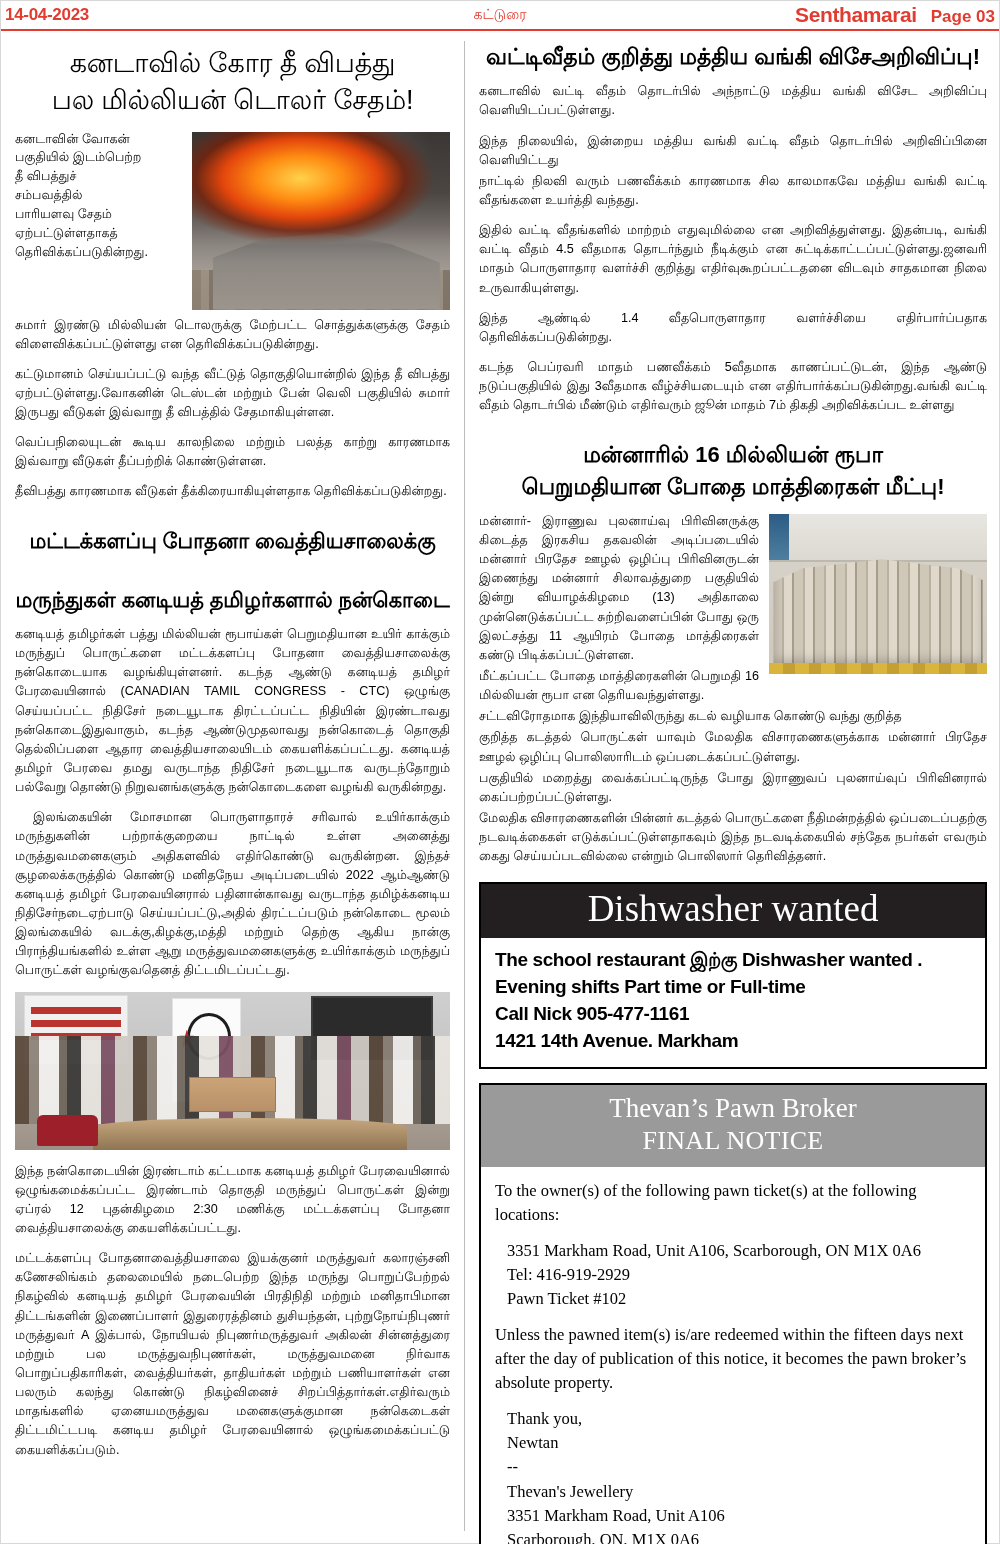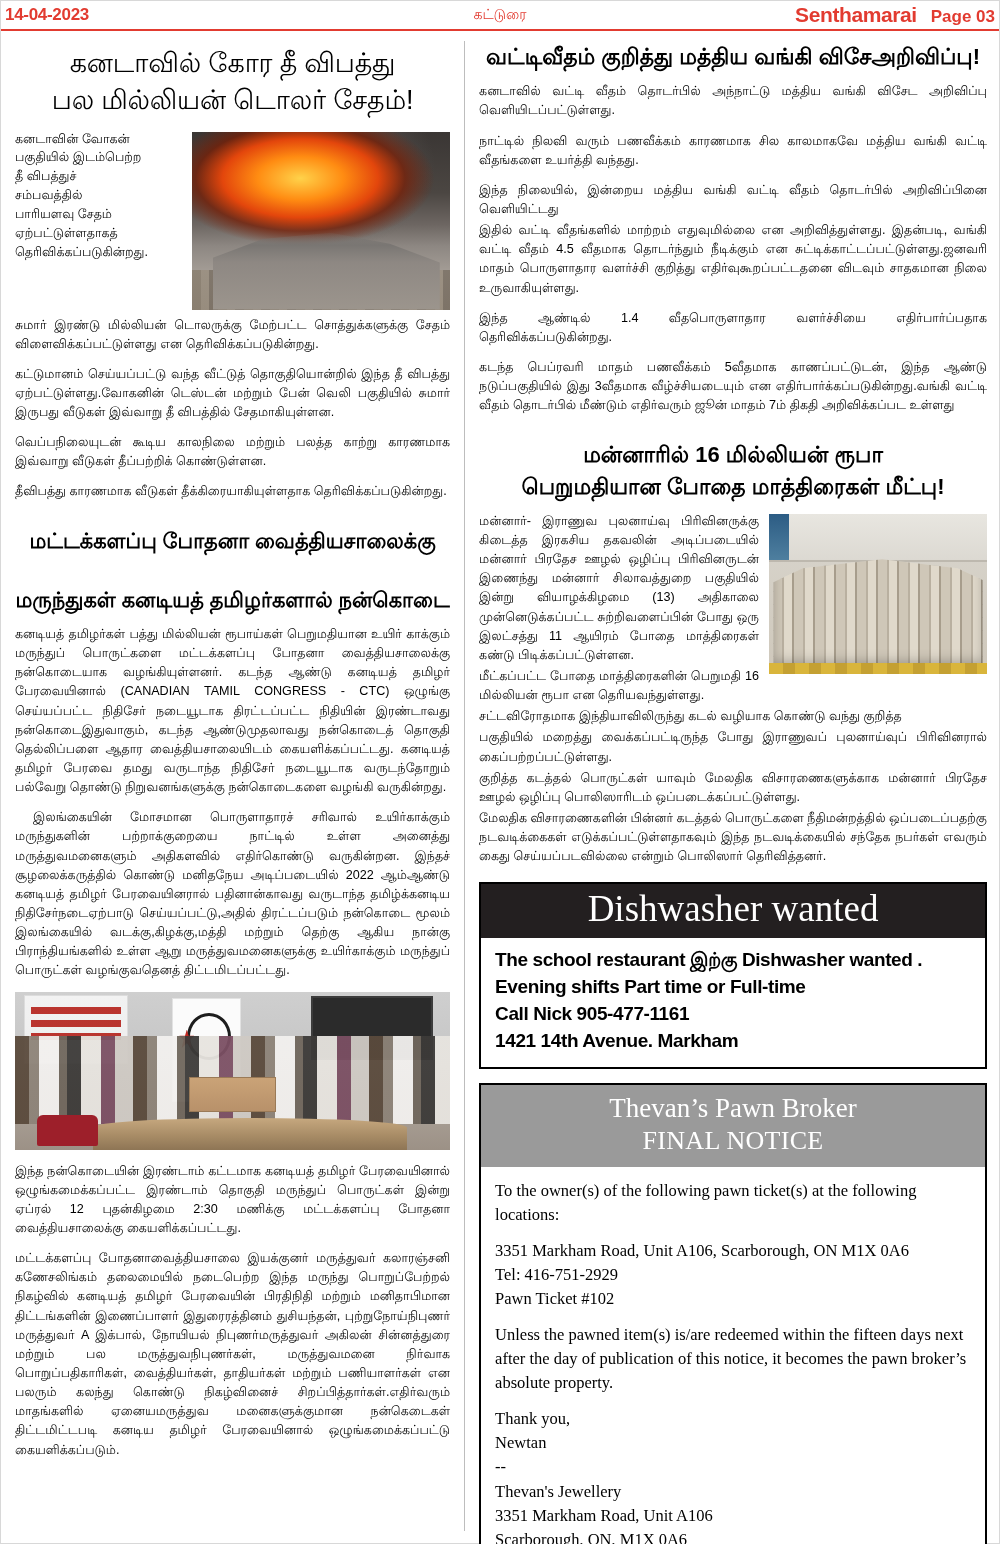--- a/index.html
+++ b/index.html
@@ -361,8 +361,8 @@
       <h2 class="headline-bold" style="margin-top:4px;">வட்டிவீதம் குறித்து மத்திய வங்கி விசேஅறிவிப்பு!</h2>
 
       <p class="body">கனடாவில் வட்டி வீதம் தொடர்பில் அந்நாட்டு மத்திய வங்கி விசேட அறிவிப்பு வெளியிடப்பட்டுள்ளது.</p>
+      <p class="body tight">இந்த நிலையில், இன்றைய மத்திய வங்கி வட்டி வீதம் தொடர்பில் அறிவிப்பினை வெளியிட்டது</p>
       <p class="body">நாட்டில் நிலவி வரும் பணவீக்கம் காரணமாக சில காலமாகவே மத்திய வங்கி வட்டி வீதங்களை உயர்த்தி வந்தது.</p>
-      <p class="body tight">இந்த நிலையில், இன்றைய மத்திய வங்கி வட்டி வீதம் தொடர்பில் அறிவிப்பினை வெளியிட்டது</p>
       <p class="body">இதில் வட்டி வீதங்களில் மாற்றம் எதுவுமில்லை என அறிவித்துள்ளது. இதன்படி, வங்கி வட்டி வீதம் 4.5 வீதமாக தொடர்ந்தும் நீடிக்கும் என சுட்டிக்காட்டப்பட்டுள்ளது.ஜனவரி மாதம் பொருளாதார வளர்ச்சி குறித்து எதிர்வுகூறப்பட்டதனை விடவும் சாதகமான நிலை உருவாகியுள்ளது.</p>
       <p class="body">இந்த ஆண்டில் 1.4 வீதபொருளாதார வளர்ச்சியை எதிர்பார்ப்பதாக தெரிவிக்கப்படுகின்றது.</p>
       <p class="body">கடந்த பெப்ரவரி மாதம் பணவீக்கம் 5வீதமாக காணப்பட்டுடன், இந்த ஆண்டு நடுப்பகுதியில் இது 3வீதமாக வீழ்ச்சியடையும் என எதிர்பார்க்கப்படுகின்றது.வங்கி வட்டி வீதம் தொடர்பில் மீண்டும் எதிர்வரும் ஜூன் மாதம் 7ம் திகதி அறிவிக்கப்பட உள்ளது</p>

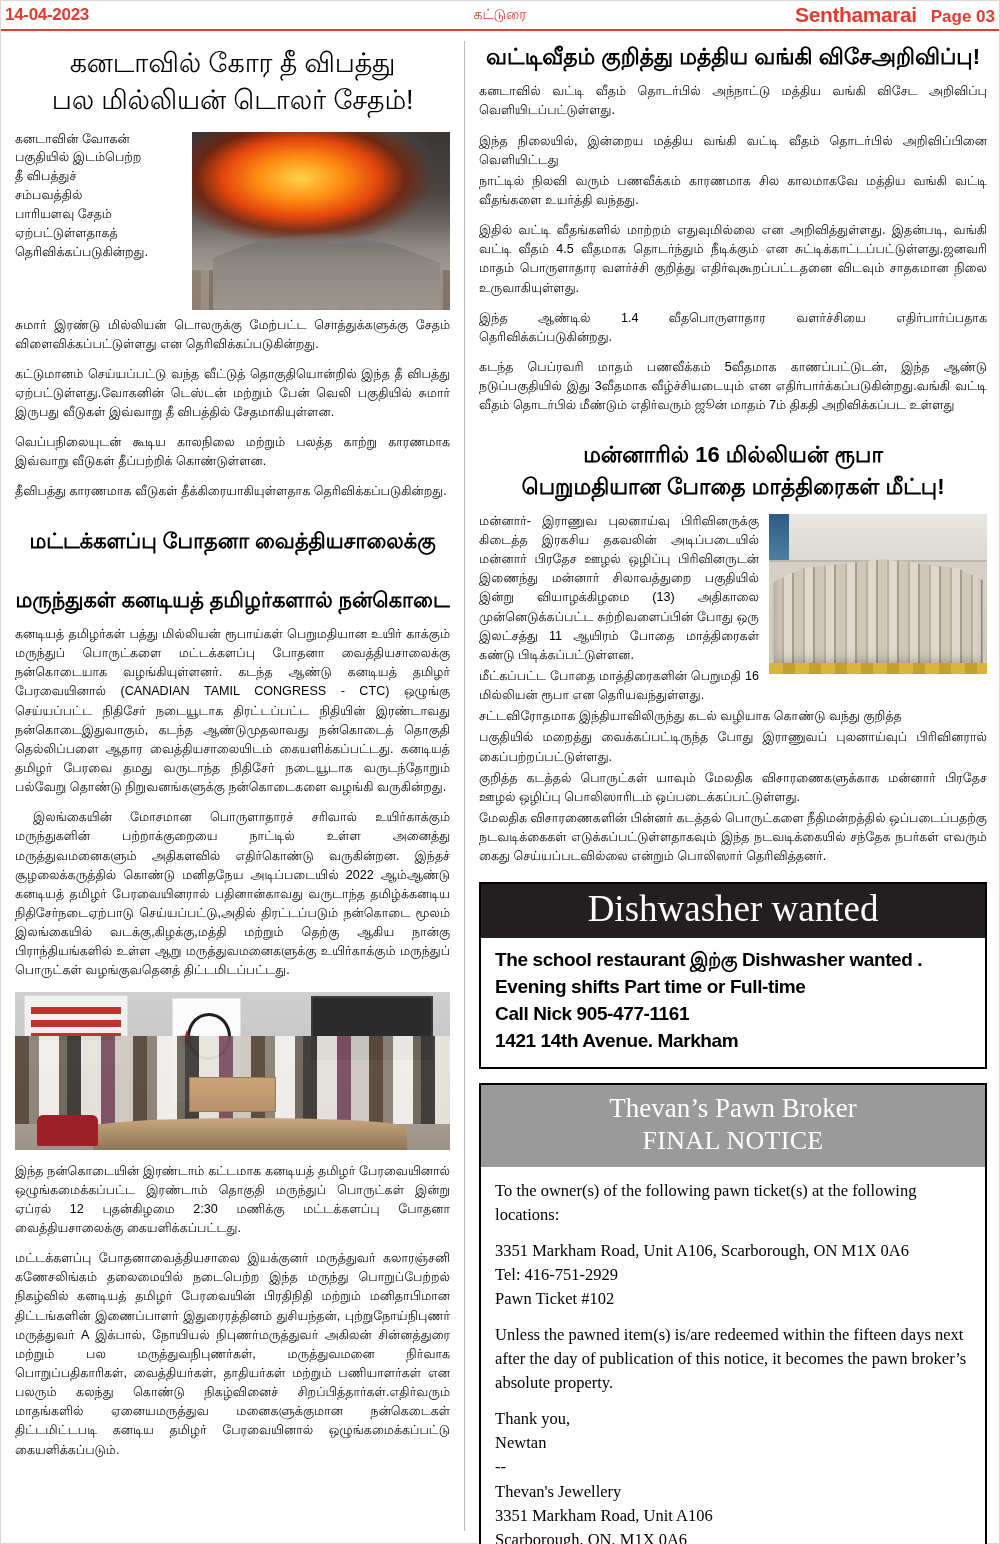--- a/index.html
+++ b/index.html
@@ -384,8 +384,8 @@
       <p class="body tight">மீட்கப்பட்ட போதை மாத்திரைகளின் பெறுமதி 16 மில்லியன் ரூபா என தெரியவந்துள்ளது.</p>
       <p class="body tight">சட்டவிரோதமாக இந்தியாவிலிருந்து கடல் வழியாக கொண்டு வந்து குறித்த</p>
       <div class="clear"></div>
+      <p class="body tight">குறித்த கடத்தல் பொருட்கள் யாவும் மேலதிக விசாரணைகளுக்காக மன்னார் பிரதேச ஊழல் ஒழிப்பு பொலிஸாரிடம் ஒப்படைக்கப்பட்டுள்ளது.</p>
       <p class="body tight">பகுதியில் மறைத்து வைக்கப்பட்டிருந்த போது இராணுவப் புலனாய்வுப் பிரிவினரால் கைப்பற்றப்பட்டுள்ளது.</p>
-      <p class="body tight">குறித்த கடத்தல் பொருட்கள் யாவும் மேலதிக விசாரணைகளுக்காக மன்னார் பிரதேச ஊழல் ஒழிப்பு பொலிஸாரிடம் ஒப்படைக்கப்பட்டுள்ளது.</p>
       <p class="body">மேலதிக விசாரணைகளின் பின்னர் கடத்தல் பொருட்களை நீதிமன்றத்தில் ஒப்படைப்பதற்கு நடவடிக்கைகள் எடுக்கப்பட்டுள்ளதாகவும் இந்த நடவடிக்கையில் சந்தேக நபர்கள் எவரும் கைது செய்யப்படவில்லை என்றும் பொலிஸார் தெரிவித்தனர்.</p>
 
       <div class="ad ad-dish">

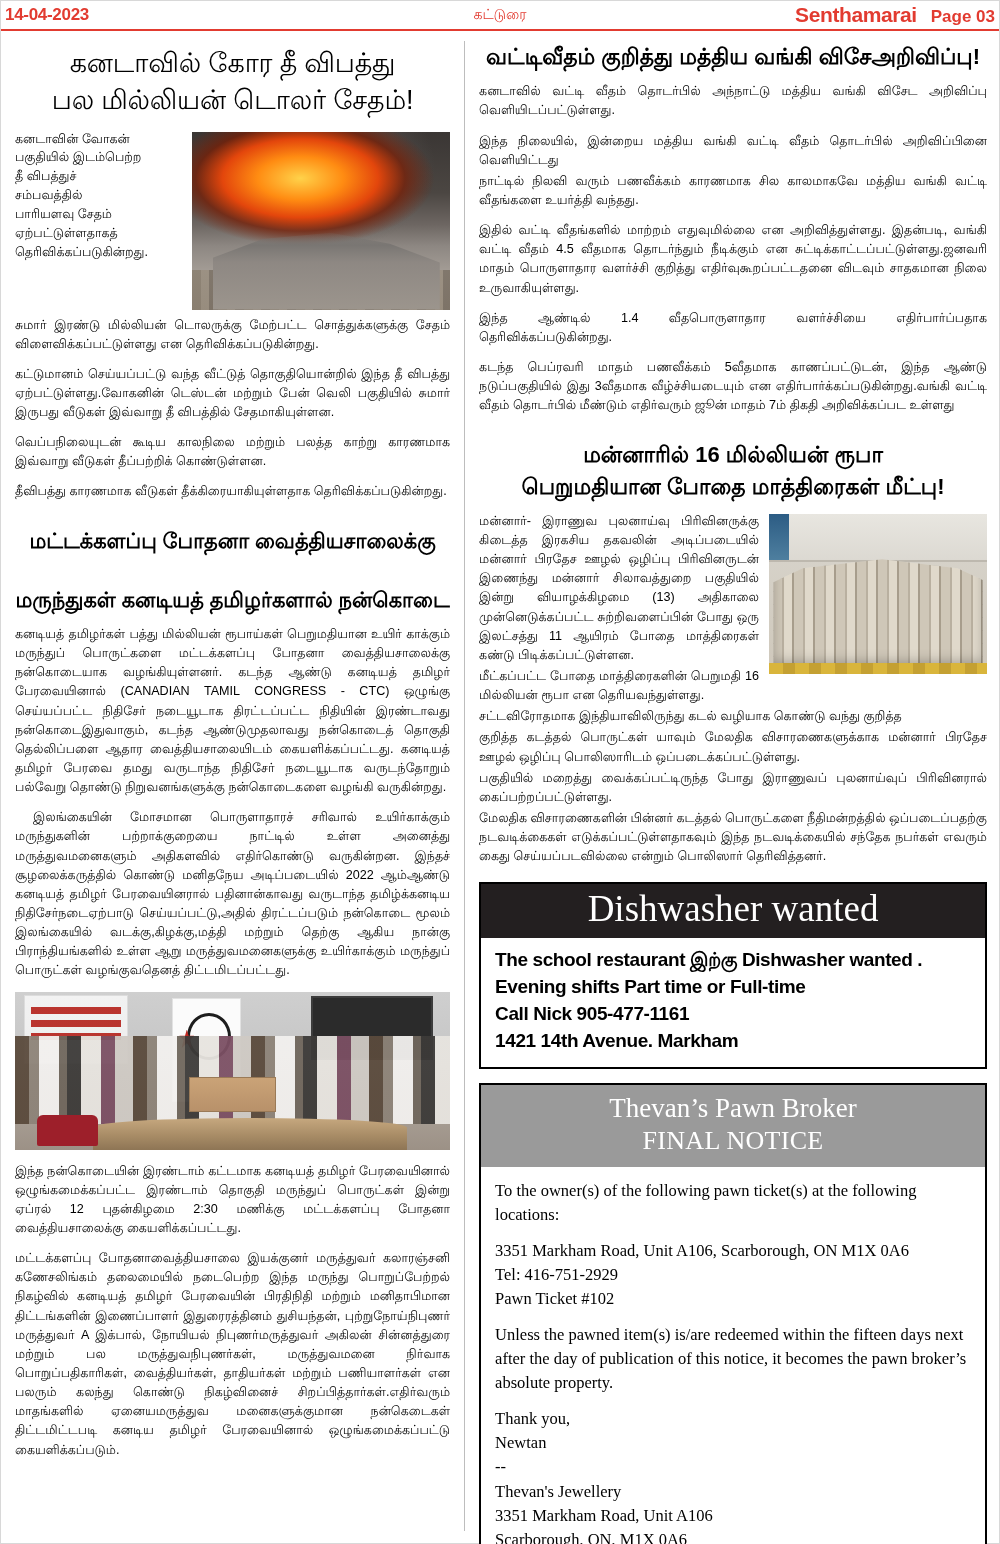--- a/index.html
+++ b/index.html
@@ -290,7 +290,7 @@
   }
   .ad-pawn-body p { margin: 0 0 12px 0; }
   .ad-pawn-body p.nogap { margin-bottom: 0; }
-  .ad-pawn-body .block { margin: 0; }
+  .ad-pawn-body .block { margin: 12px; }
 </style>
 </head>
 <body>

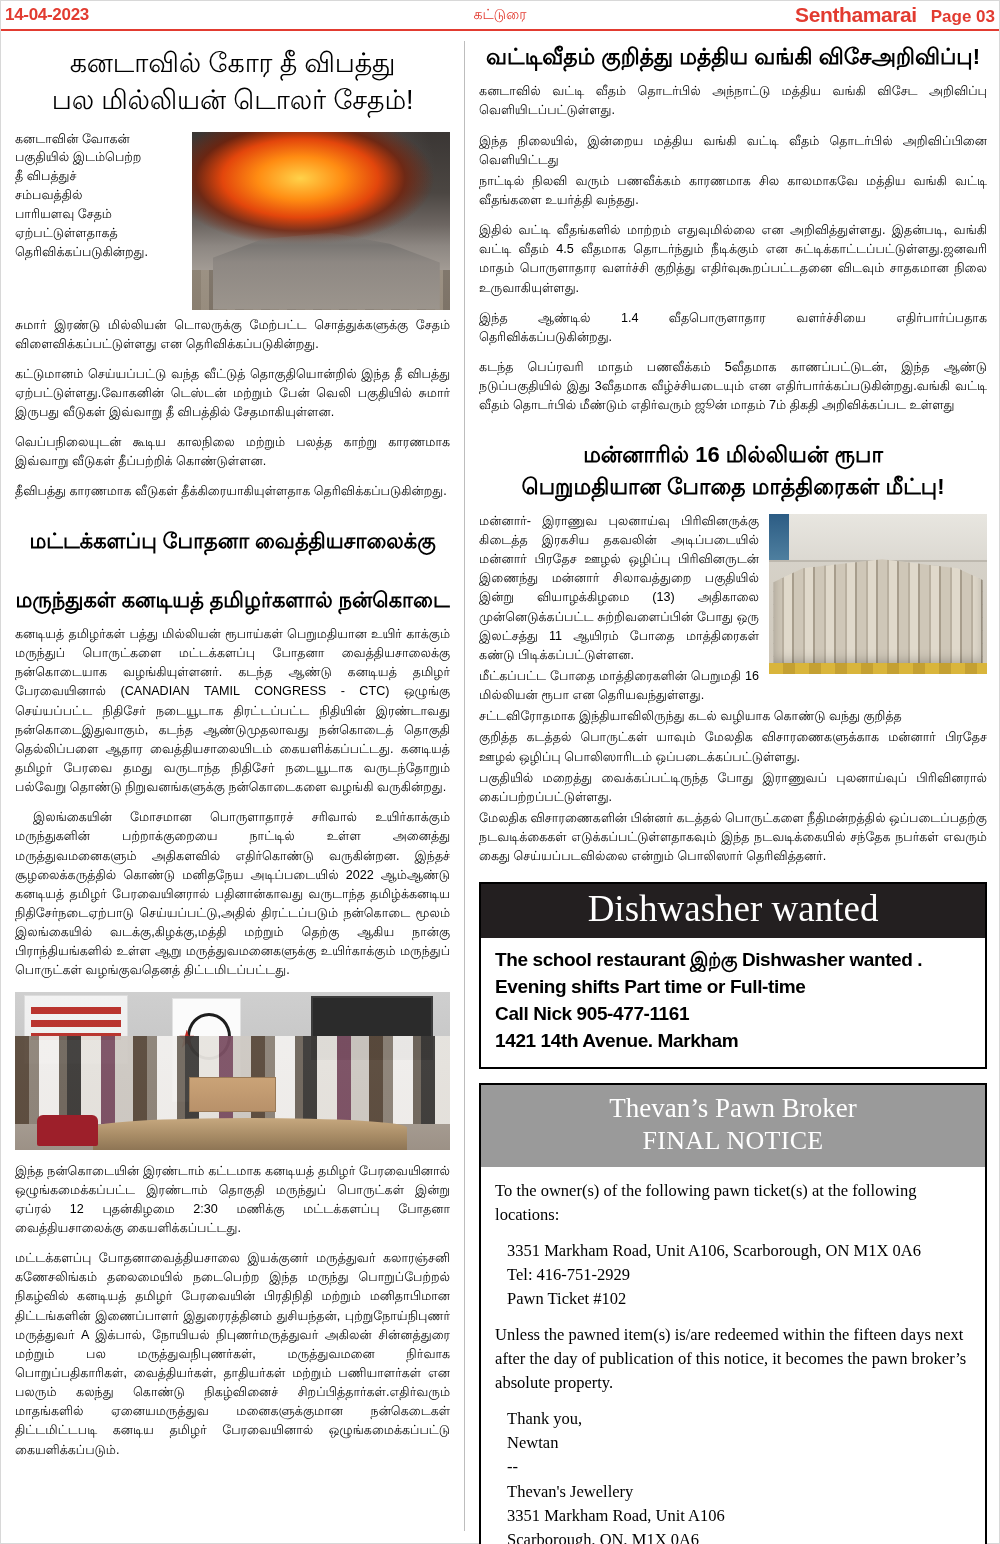--- a/index.html
+++ b/index.html
@@ -407,7 +407,7 @@
           <p>To the owner(s) of the following pawn ticket(s) at the following locations:</p>
           <div class="block">
             <p class="nogap">3351 Markham Road, Unit A106, Scarborough, ON M1X 0A6</p>
-            <p class="nogap">Tel: 416-751-2929</p>
+            <p class="nogap">Tel: 416-919-2929</p>
             <p>Pawn Ticket #102</p>
           </div>
           <p>Unless the pawned item(s) is/are redeemed within the fifteen days next after the day of publication of this notice, it becomes the pawn broker’s absolute property.</p>

